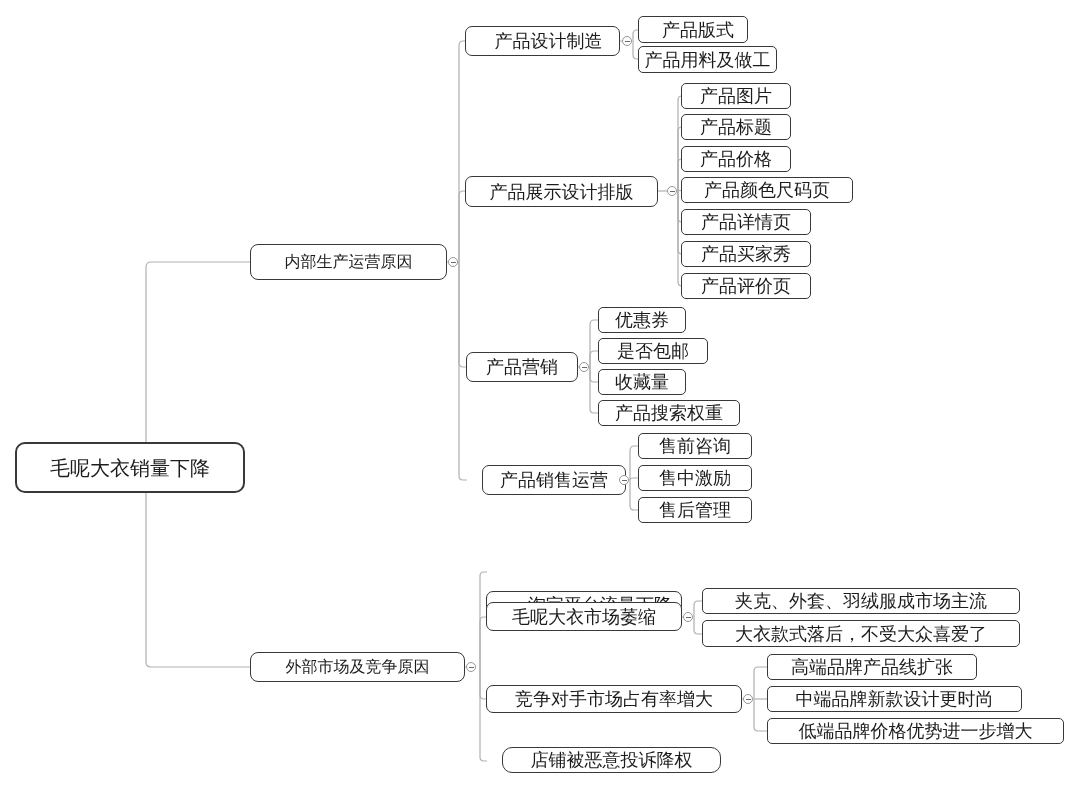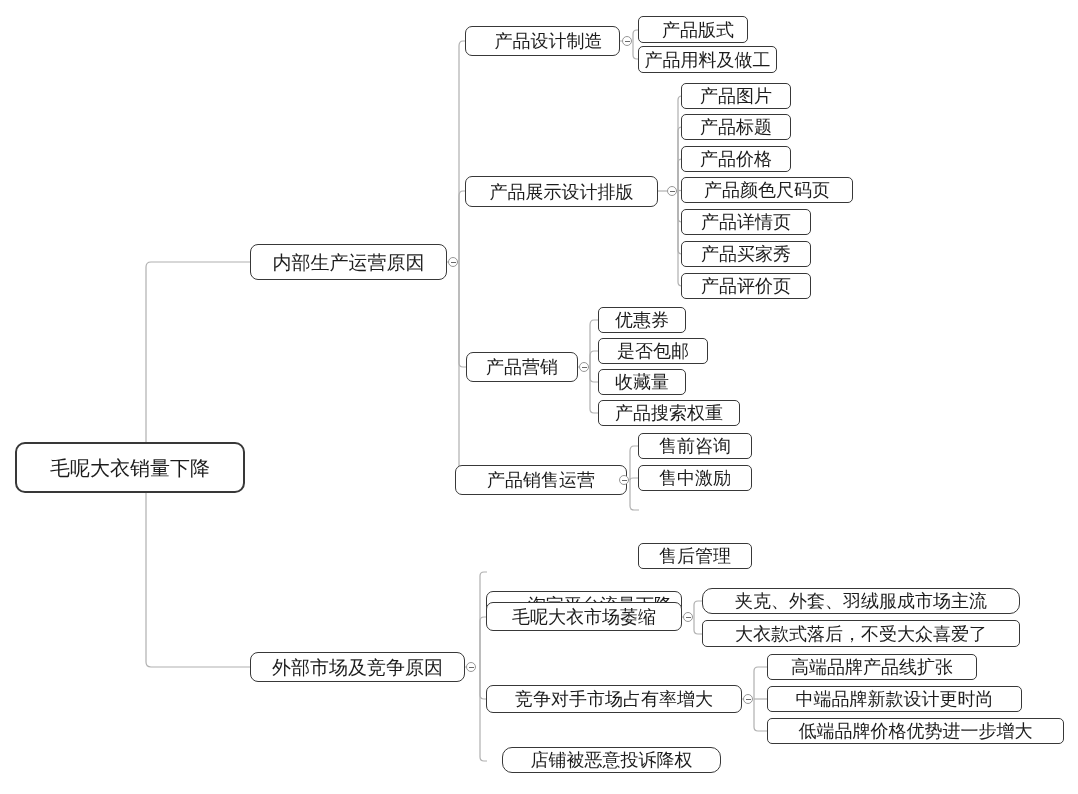--- a/index.html
+++ b/index.html
@@ -11,7 +11,7 @@
         background:#ffffff;border:1.5px solid #383838;color:#1c1c1c;white-space:nowrap;
         line-height:1;border-radius:5px;font-size:18px;}
   .root{border-radius:10px;border-width:2px;font-size:20px;}
-  .l1{border-radius:8px;font-size:19px;}
+  .l1{border-radius:8px;font-size:16px;}
   .l2{border-radius:7px;font-size:18px;}
   .leaf{border-radius:5px;font-size:18px;}
   .collapse{position:absolute;z-index:3;width:10px;height:10px;box-sizing:border-box;border:1px solid #979797;

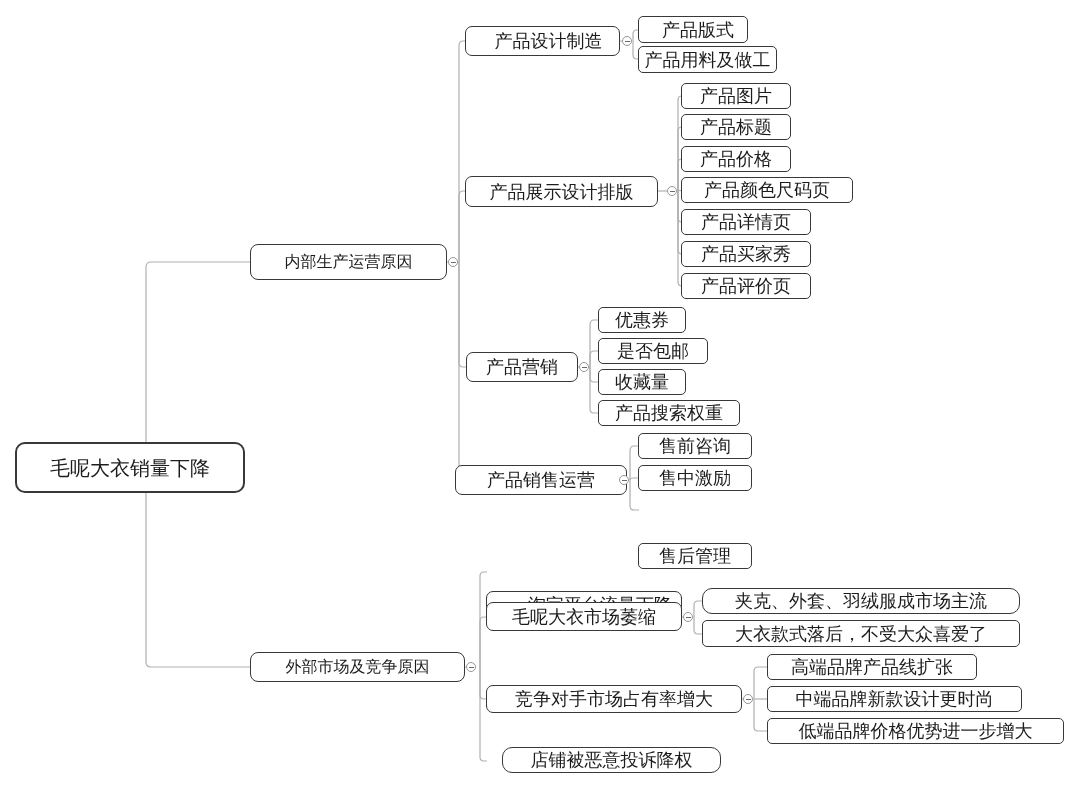--- a/index.html
+++ b/index.html
@@ -81,7 +81,7 @@
   <div class="node l2" style="left:465px;top:26px;width:155px;height:30px;padding-left:12px;">产品设计制造</div>
   <div class="node l2" style="left:465px;top:176px;width:193px;height:31px;">产品展示设计排版</div>
   <div class="node l2" style="left:466px;top:352px;width:112px;height:30px;">产品营销</div>
-  <div class="node l2" style="left:455px;top:465px;width:172px;height:30px;">产品销售运营</div>
+  <div class="node l2" style="left:482px;top:465px;width:144px;height:30px;">产品销售运营</div>
 
   <div class="node leaf" style="left:638px;top:16px;width:110px;height:27px;padding-left:10px;">产品版式</div>
   <div class="node leaf" style="left:638px;top:46px;width:139px;height:27px;">产品用料及做工</div>

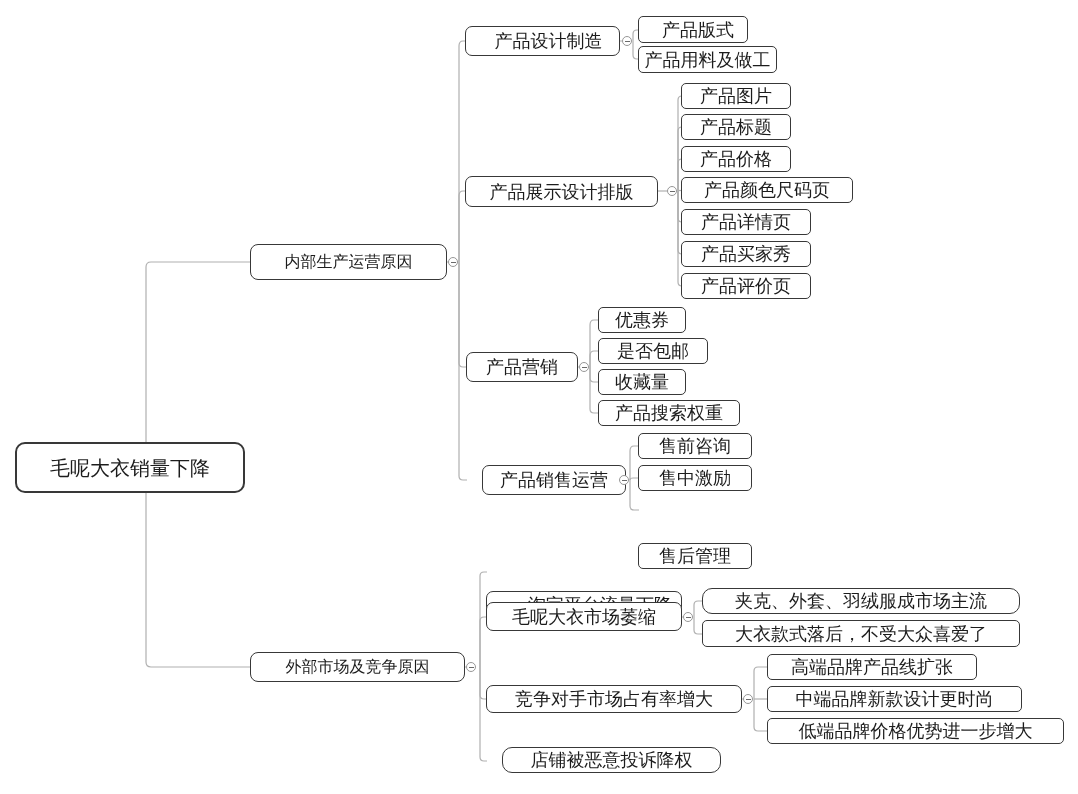--- a/index.html
+++ b/index.html
@@ -101,7 +101,7 @@
 
   <div class="node leaf" style="left:638px;top:433px;width:114px;height:26px;">售前咨询</div>
   <div class="node leaf" style="left:638px;top:465px;width:114px;height:26px;">售中激励</div>
-  <div class="node leaf" style="left:638px;top:497px;width:114px;height:26px;margin-top:46px;">售后管理</div>
+  <div class="node leaf" style="left:638px;top:497px;width:114px;height:26px;">售后管理</div>
 
   <div class="node l2" style="left:486px;top:591px;width:196px;height:27px;padding-left:32px;">淘宝平台流量下降</div>
   <div class="node l2" style="left:486px;top:602px;width:196px;height:29px;">毛呢大衣市场萎缩</div>

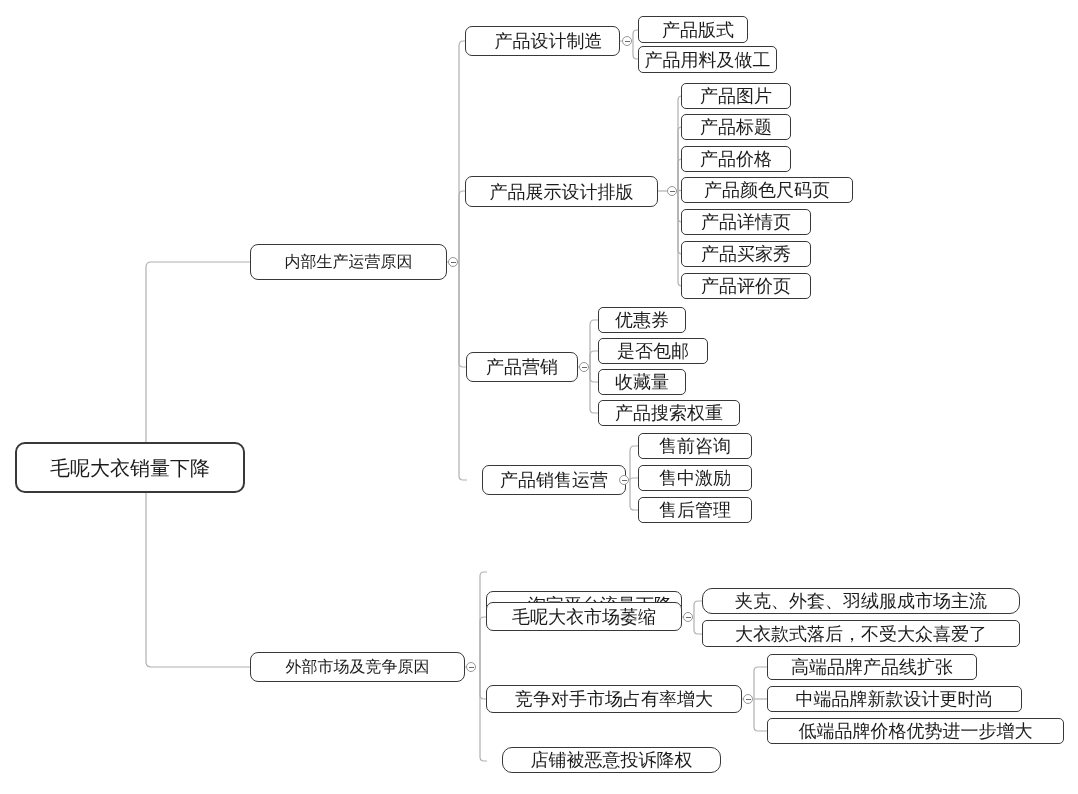--- a/index.html
+++ b/index.html
@@ -108,7 +108,7 @@
   <div class="node l2" style="left:486px;top:685px;width:256px;height:28px;">竞争对手市场占有率增大</div>
   <div class="node l2" style="left:502px;top:747px;width:219px;height:26px;border-radius:10px;">店铺被恶意投诉降权</div>
 
-  <div class="node leaf" style="left:702px;top:588px;width:318px;height:26px;border-radius:10px;">夹克、外套、羽绒服成市场主流</div>
+  <div class="node leaf" style="left:702px;top:588px;width:318px;height:26px;">夹克、外套、羽绒服成市场主流</div>
   <div class="node leaf" style="left:702px;top:620px;width:318px;height:27px;">大衣款式落后，不受大众喜爱了</div>
 
   <div class="node leaf" style="left:767px;top:654px;width:210px;height:26px;">高端品牌产品线扩张</div>

